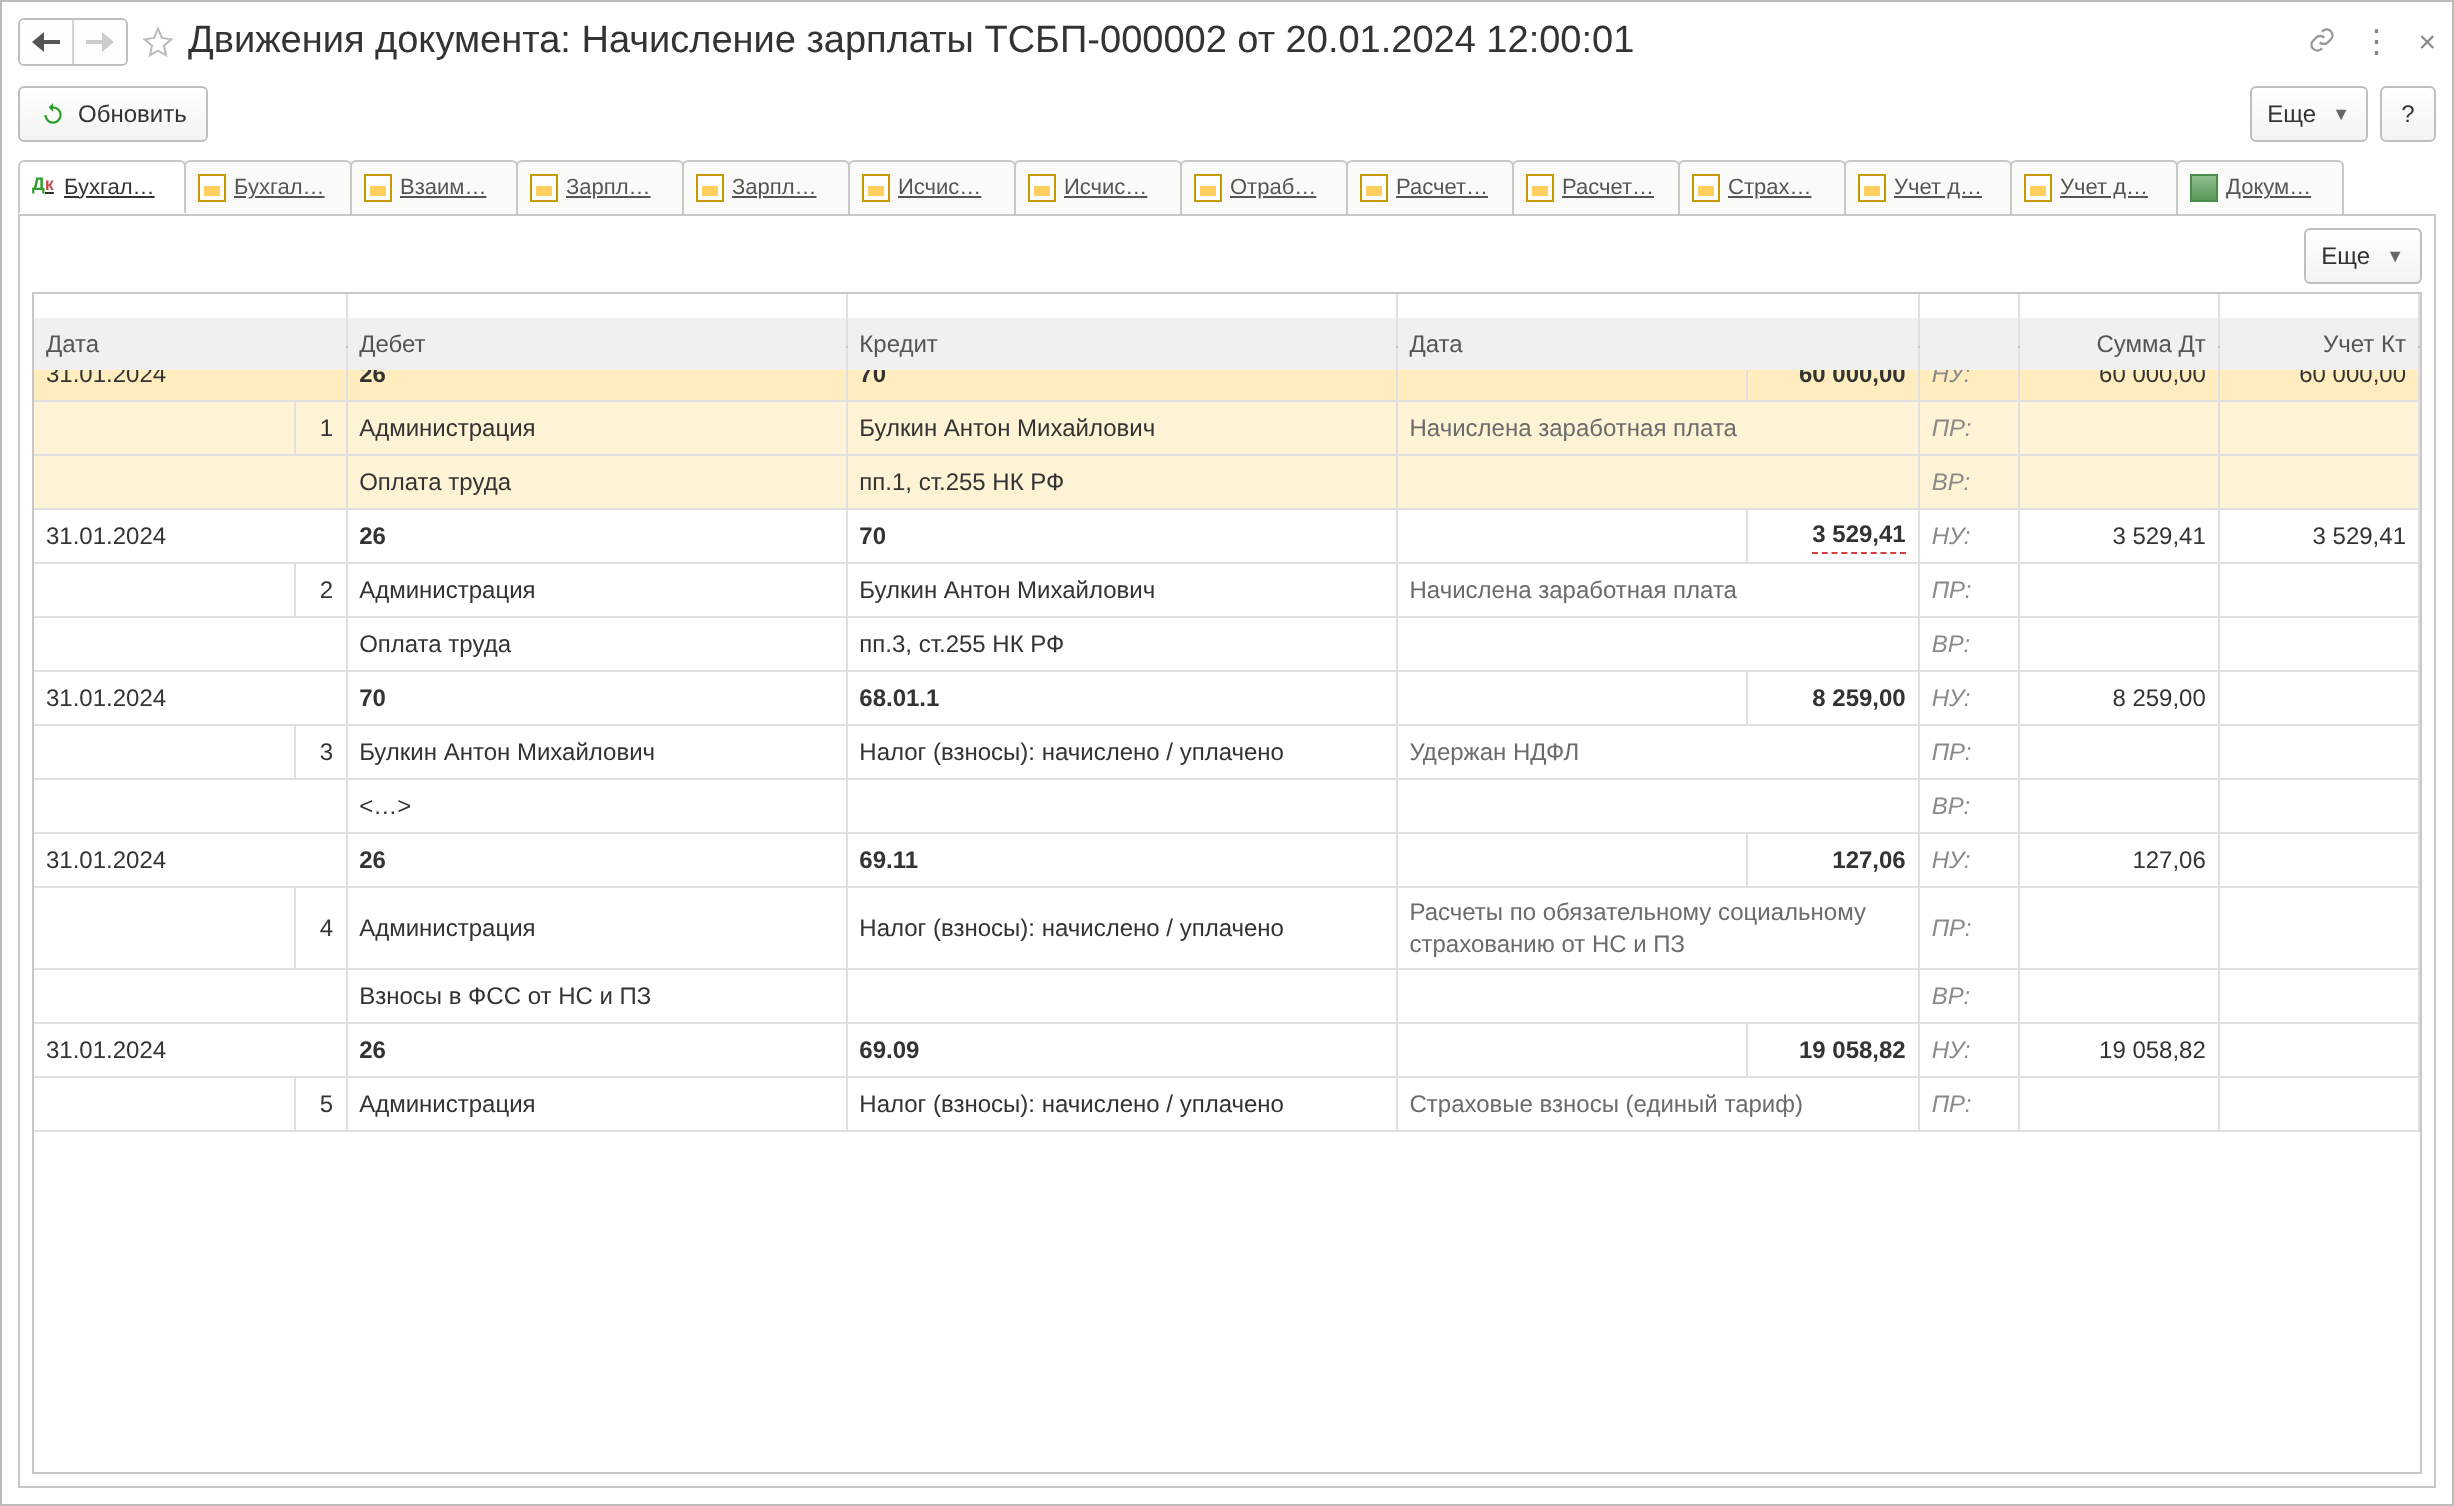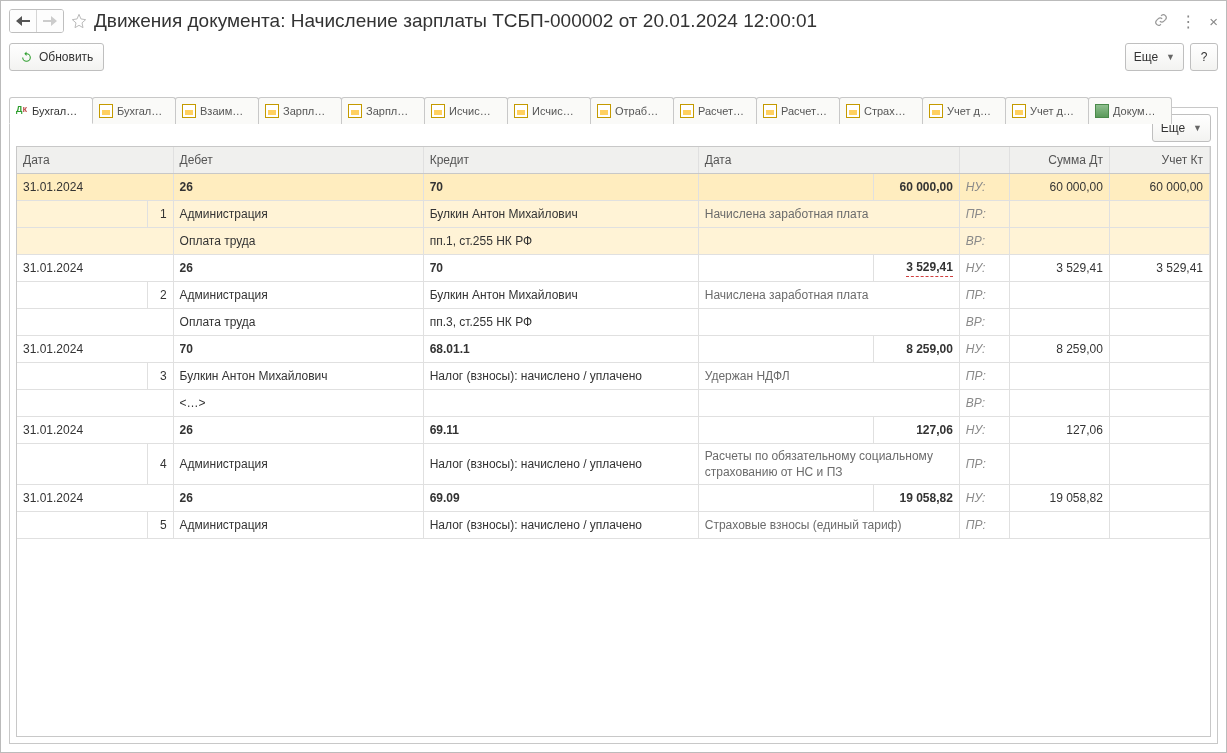--- a/index.html
+++ b/index.html
@@ -37,7 +37,7 @@
   .help{width:26px;justify-content:center;padding:0;}
   
   .tabs{display:flex;border-bottom:1px solid var(--border);height:28px;}
-  .tab{flex:0 0 auto;width:84px;box-sizing:border-box;display:flex;align-items:center;gap:4px;padding:0 6px;border:1px solid var(--border);border-bottom:none;margin-right:-1px;background:#fafaf8;font-size:11px;color:#555;cursor:pointer;border-top-left-radius:3px;border-top-right-radius:3px;position:relative;top:18px;white-space:nowrap;overflow:hidden;height:27px;}
+  .tab{flex:0 0 auto;width:84px;box-sizing:border-box;display:flex;align-items:center;gap:4px;padding:0 6px;border:1px solid var(--border);border-bottom:none;margin-right:-1px;background:#fafaf8;font-size:11px;color:#555;cursor:pointer;border-top-left-radius:3px;border-top-right-radius:3px;position:relative;top:1px;white-space:nowrap;overflow:hidden;height:27px;text-decoration:underline;}
   .tab.active{background:#fff;color:#333;z-index:2;border-bottom:1px solid #fff;}
   .tab .ticon{width:12px;height:12px;flex:0 0 12px;}
   

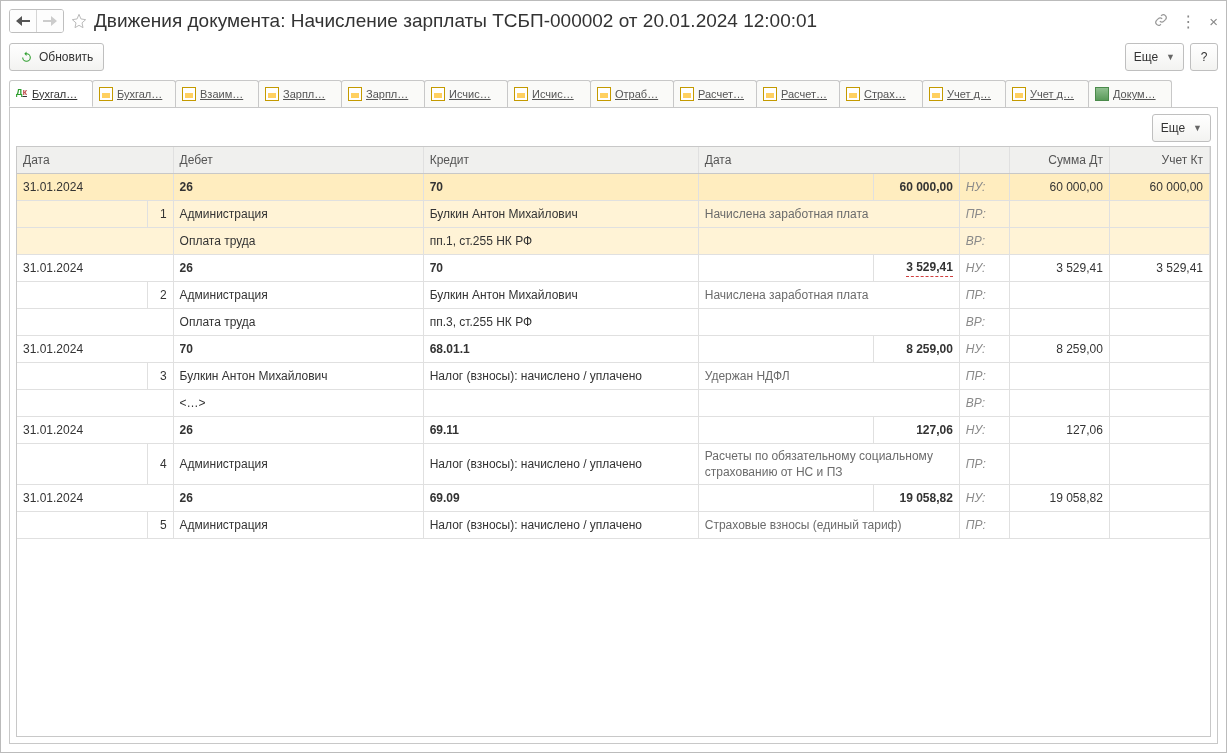--- a/index.html
+++ b/index.html
@@ -47,7 +47,7 @@
   .grid{flex:1;border:1px solid var(--border);background:#fff;overflow:auto;}
   table{border-collapse:collapse;width:100%;table-layout:fixed;}
   th,td{border-right:1px solid var(--border-light);padding:4px 6px;text-align:left;font-size:12px;height:18px;line-height:16px;overflow:hidden;white-space:nowrap;text-overflow:ellipsis;}
-  thead th{background:var(--header-bg);border-bottom:1px solid var(--border);font-weight:400;color:#555;position:sticky;top:0;}
+  thead th{background:var(--header-bg);border-bottom:1px solid var(--border);font-weight:400;color:#555;position:sticky;top:12px;}
   tbody tr td{border-bottom:1px solid var(--border-light);}
   .num{text-align:right;}
   .bold{font-weight:bold;}

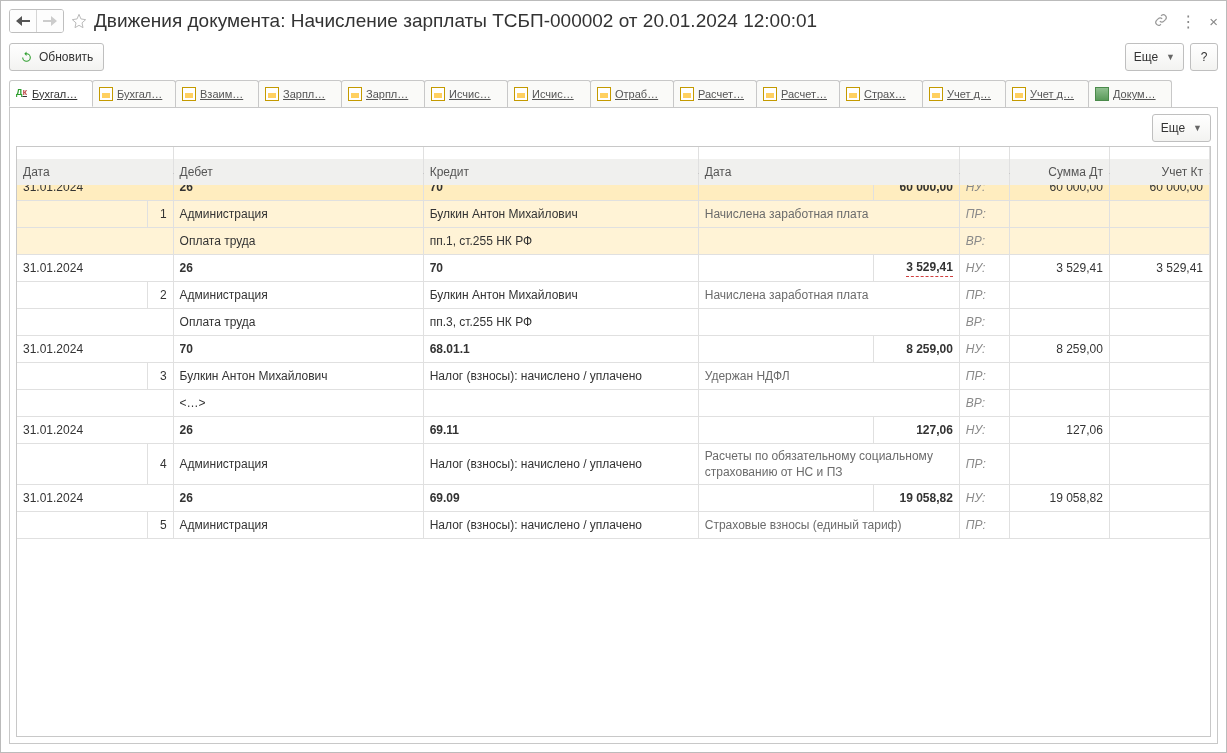--- a/index.html
+++ b/index.html
@@ -323,6 +323,15 @@
               <td></td>
             </tr>
             <tr class="">
+              <td colspan="2"></td>
+              <td>Взносы в ФСС от НС и ПЗ</td>
+              <td></td>
+              <td colspan="2"></td>
+              <td class="muted">ВР:</td>
+              <td></td>
+              <td></td>
+            </tr>
+            <tr class="">
               <td colspan="2">31.01.2024</td>
               <td class="bold">26</td>
               <td class="bold">69.09</td>

